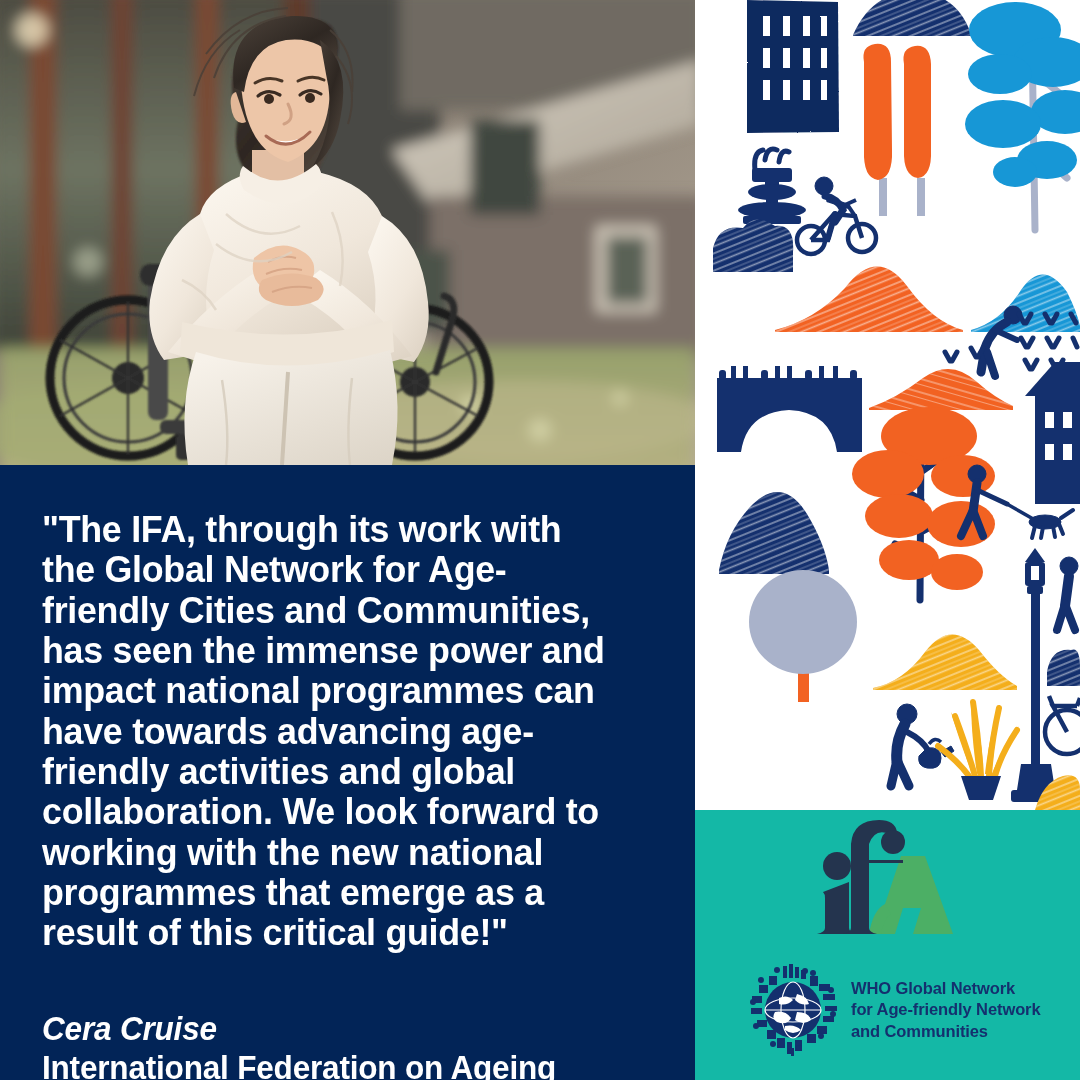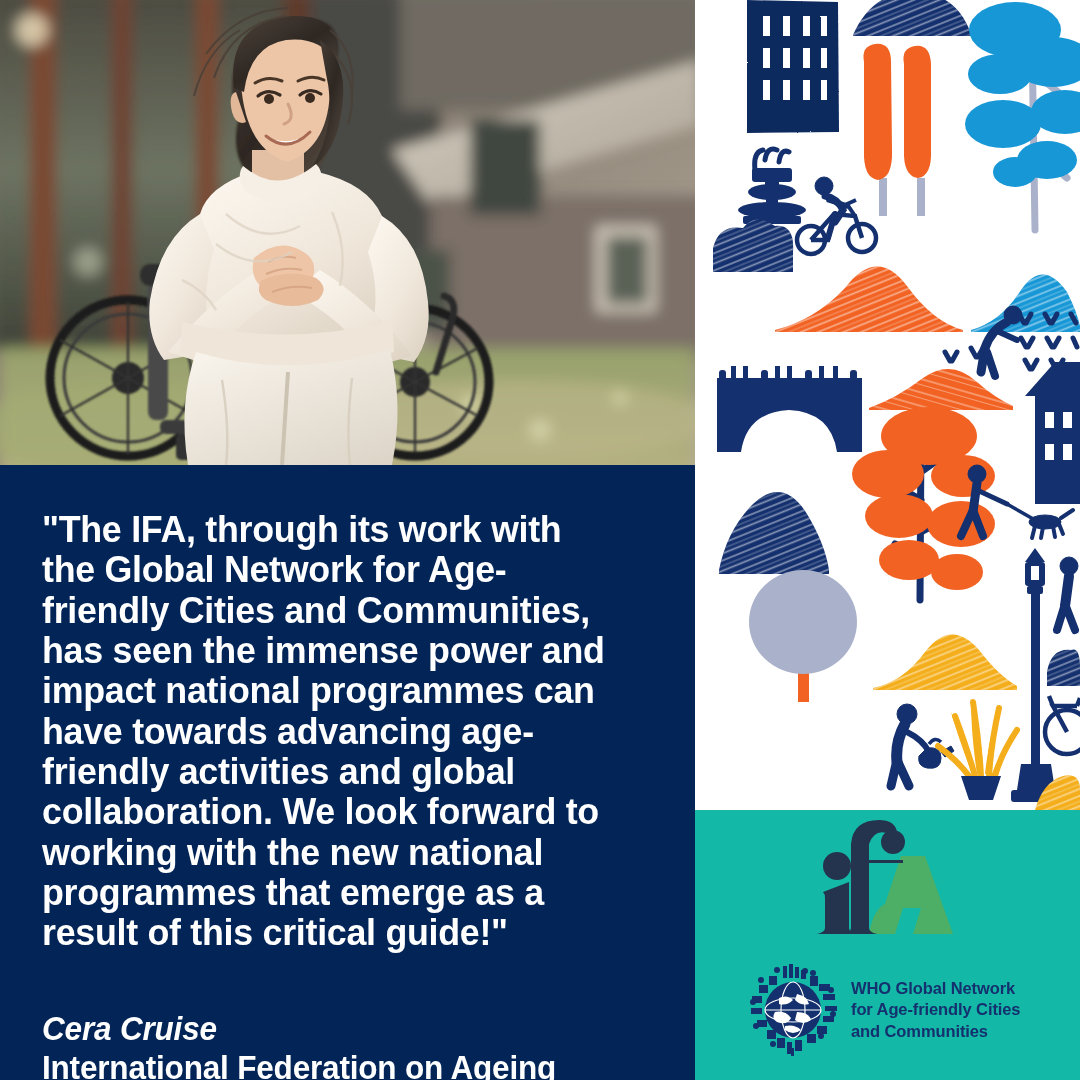--- a/index.html
+++ b/index.html
@@ -669,7 +669,7 @@
       </div>
       <div class="who-text">
         <span>WHO Global Network</span>
-        <span>for Age-friendly Cities</span>
+        <span>for Age-friendly Network</span>
         <span>and Communities</span>
       </div>
     </div>

